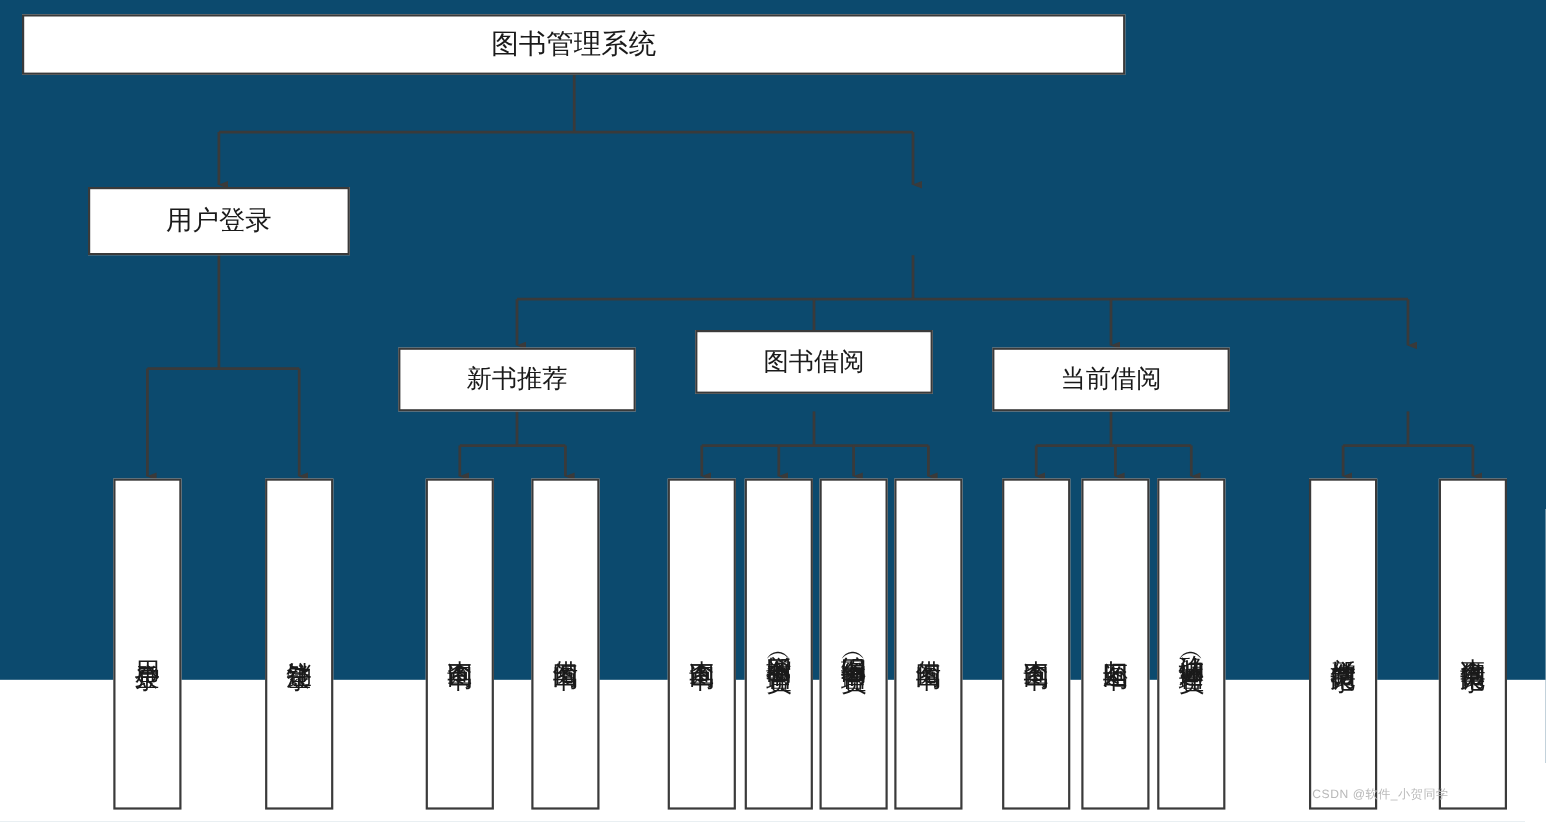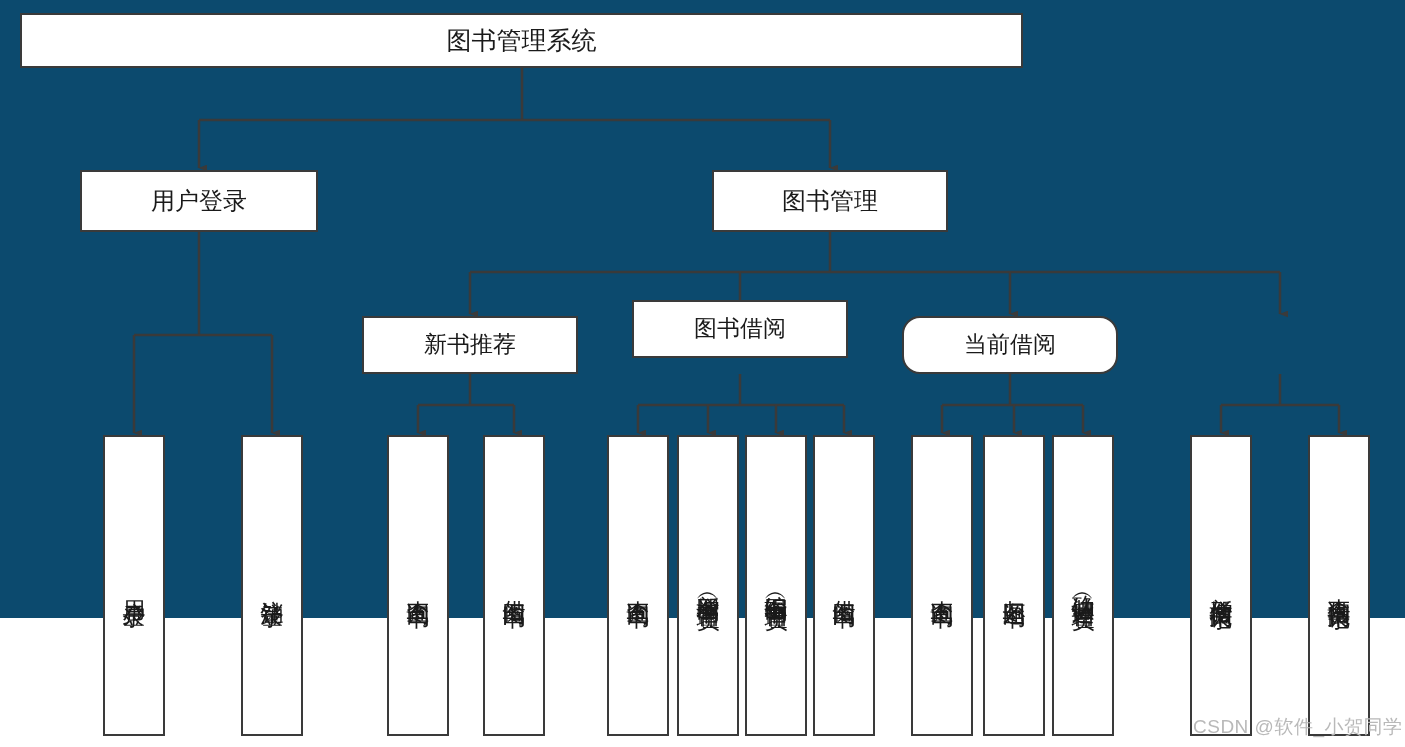--- a/index.html
+++ b/index.html
@@ -124,9 +124,6 @@
   <div class="node-box node-l2" id="node-l2-0" style="left: 80px; top: 170px; width: 238px; height: 62px;">
     <span class="node-label">用户登录</span>
   </div>
-  <div class="node-box node-l2" id="node-l2-1" style="left: 712px; top: 170px; width: 236px; height: 62px;">
-    <span class="node-label">图书管理</span>
-  </div>
 
   <div class="node-box node-l3" id="node-l3-0" style="left: 362px; top: 316px; width: 216px; height: 58px;">
     <span class="node-label">新书推荐</span>

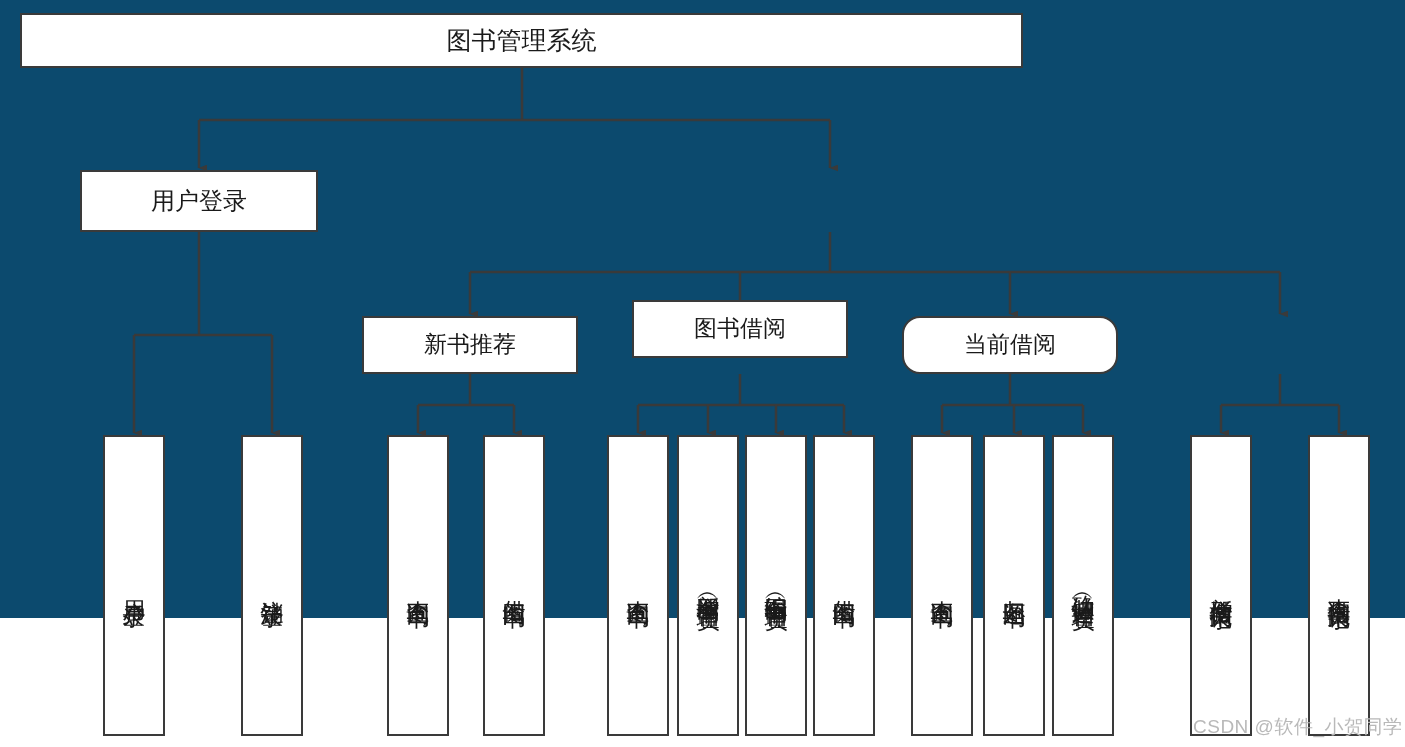--- a/index.html
+++ b/index.html
@@ -131,7 +131,7 @@
   <div class="node-box node-l3" id="node-l3-1" style="left: 632px; top: 300px; width: 216px; height: 58px;">
     <span class="node-label">图书借阅</span>
   </div>
-  <div class="node-box node-l3" id="node-l3-2" style="left: 902px; top: 316px; width: 216px; height: 58px; border-radius: 18px;">
+  <div class="node-box node-l3" id="node-l3-2" style="left: 902px; top: 316px; width: 216px; height: 58px;">
     <span class="node-label">当前借阅</span>
   </div>
 

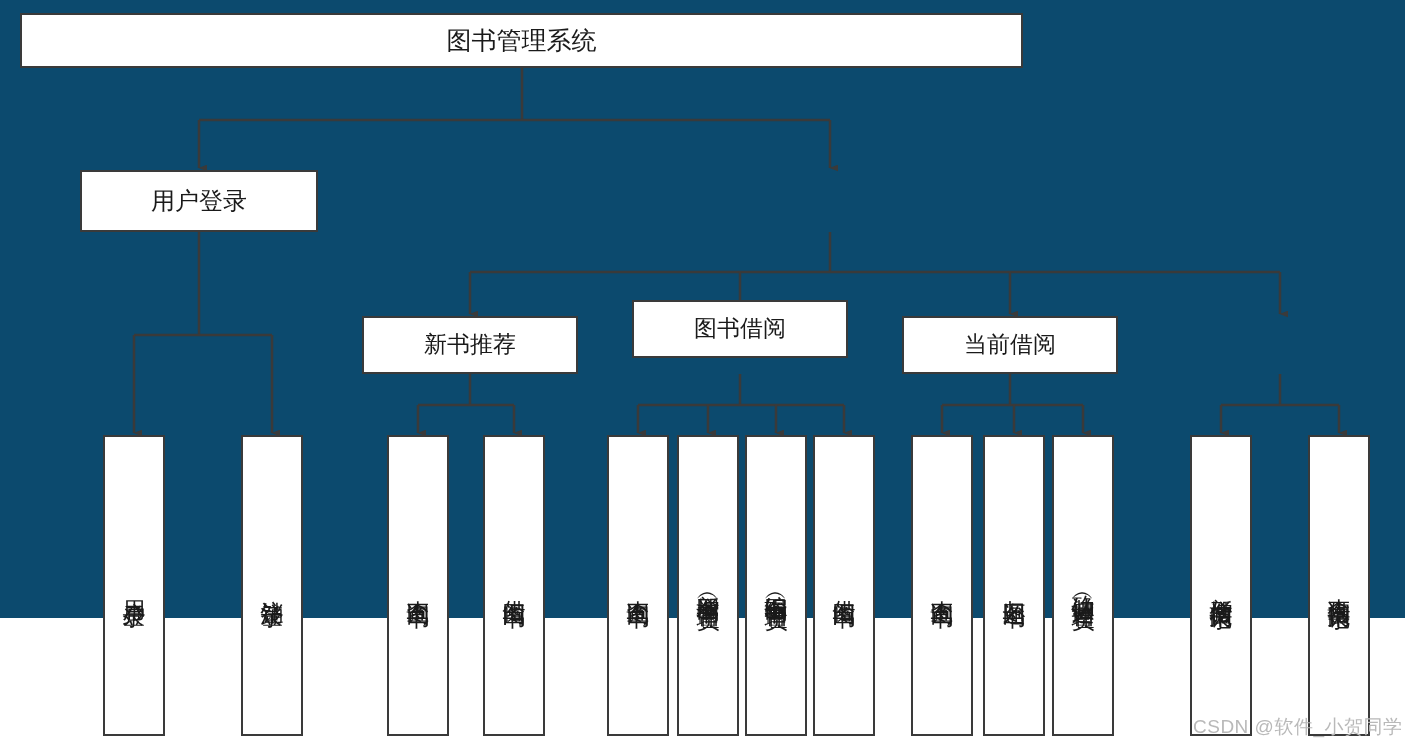--- a/index.html
+++ b/index.html
@@ -63,7 +63,7 @@
     position: absolute;
     left: 1193px;
     top: 714px;
-    font-size: 19px;
+    font-size: 11px;
     color: #b9b9b9;
     white-space: nowrap;
     letter-spacing: 0.5px;

